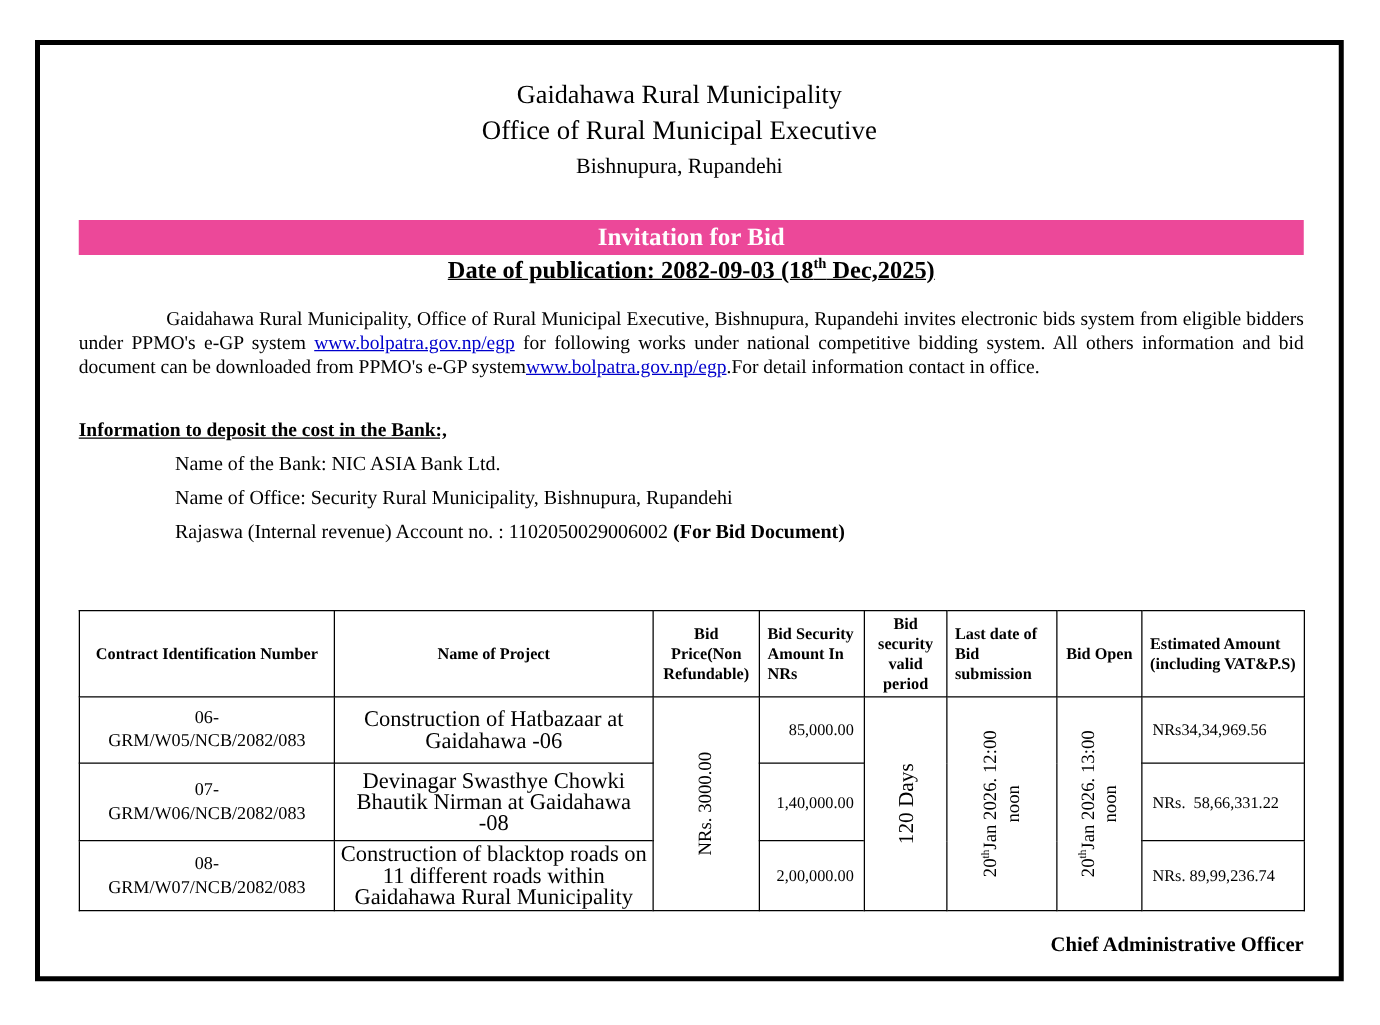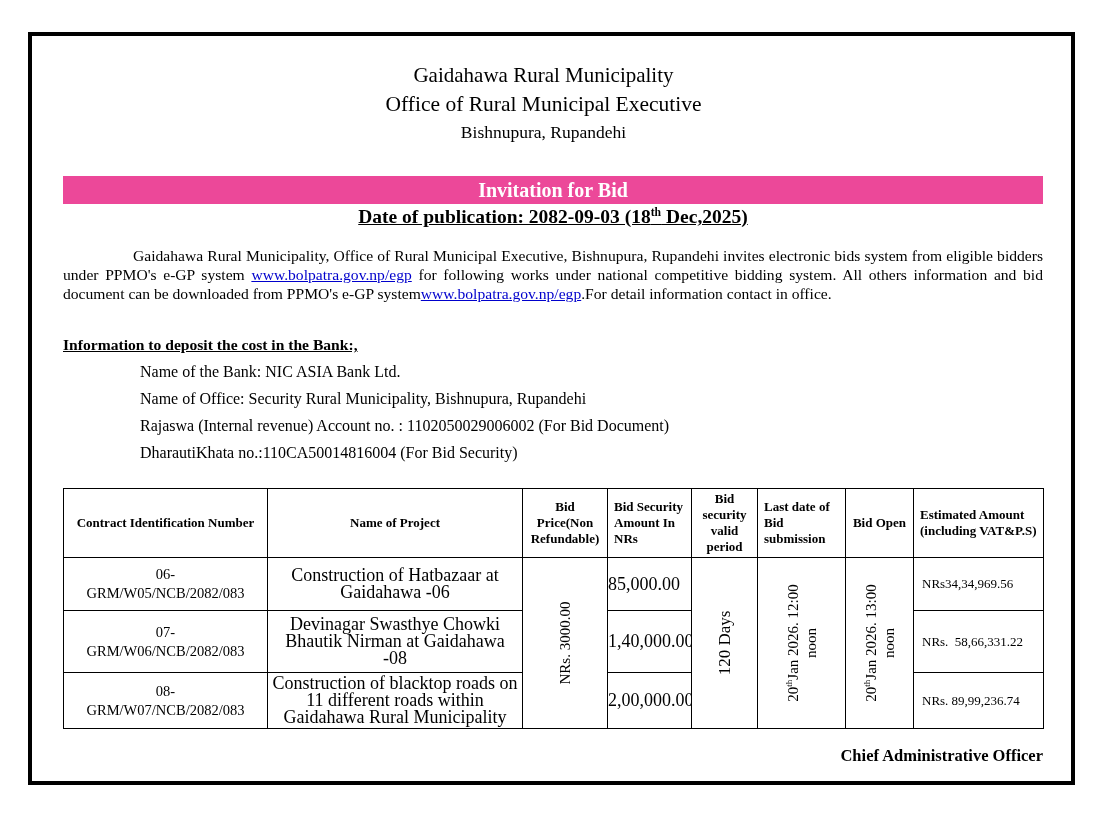--- a/index.html
+++ b/index.html
@@ -18,7 +18,7 @@
   .bank-heading{position:absolute;top:300px;left:31px;font-size:15.6px;font-weight:bold;text-decoration:underline;}
   .bank-lines{position:absolute;top:322px;left:108px;font-size:16px;}
   .bank-lines .line{height:27px;line-height:27px;}
-  .bold{font-weight:normal;}
+  .bold{font-weight:bold;}
   table.bid-table{position:absolute;top:452px;left:31px;width:980px;border-collapse:collapse;table-layout:fixed;}
   .bid-table th,.bid-table td{border:1.5px solid #000;overflow:hidden;padding:0;}
   .bid-table th{font-size:13px;font-weight:bold;vertical-align:middle;text-align:center;padding:2px 3px;}

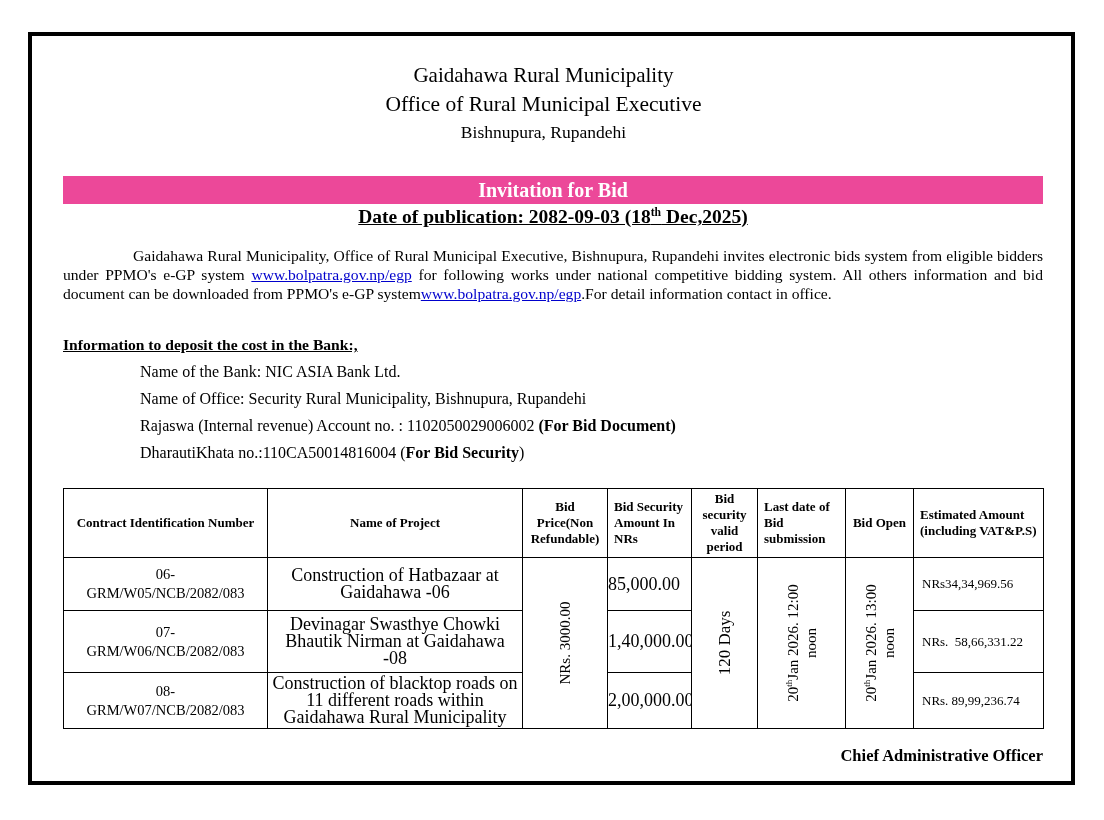--- a/index.html
+++ b/index.html
@@ -58,7 +58,6 @@
     <div class="line">Name of the Bank: NIC ASIA Bank Ltd.</div>
     <div class="line">Name of Office: Security Rural Municipality, Bishnupura, Rupandehi</div>
     <div class="line"><span>Rajaswa (Internal revenue) Account no. : 1102050029006002 </span><span class="bold">(For Bid Document)</span></div>
-    <div class="line"><span>DharautiKhata no.:110CA50014816004 (</span><span class="bold">For Bid Security</span><span>)</span></div>
   </div>
 
   <table class="bid-table">

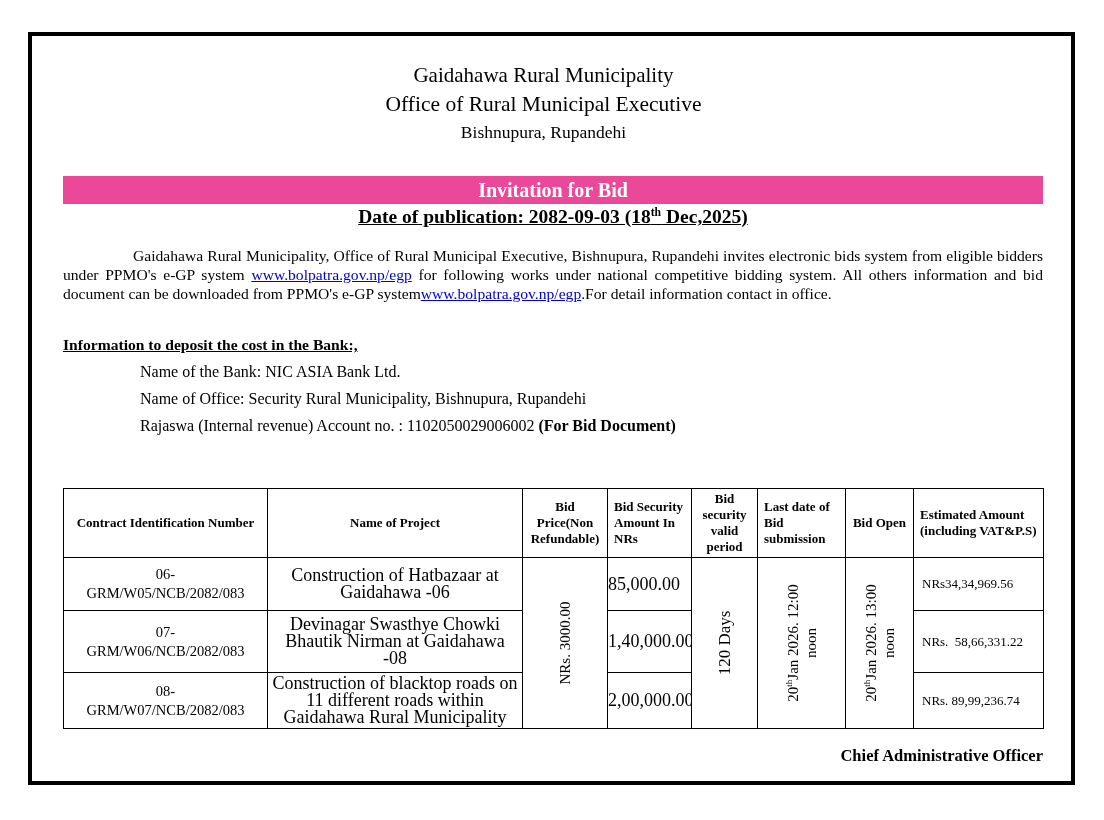--- a/index.html
+++ b/index.html
@@ -26,7 +26,7 @@
   .bid-table td{vertical-align:middle;}
   td.id-cell{text-align:center;font-size:14.5px;white-space:pre-line;line-height:19px;}
   td.project-cell{text-align:center;font-size:18px;line-height:17px;padding:2px 4px;}
-  td.security-cell{text-align:right;font-size:18px;padding-right:20px;}
+  td.security-cell{text-align:right;font-size:13px;padding-right:8px;}
   td.estimate-cell{text-align:left;font-size:13px;padding-left:8px;}
   td.vcell{position:relative;}
   .vrot{position:absolute;top:50%;left:50%;transform:translate(-50%,-50%) rotate(-90deg);white-space:nowrap;text-align:center;}

